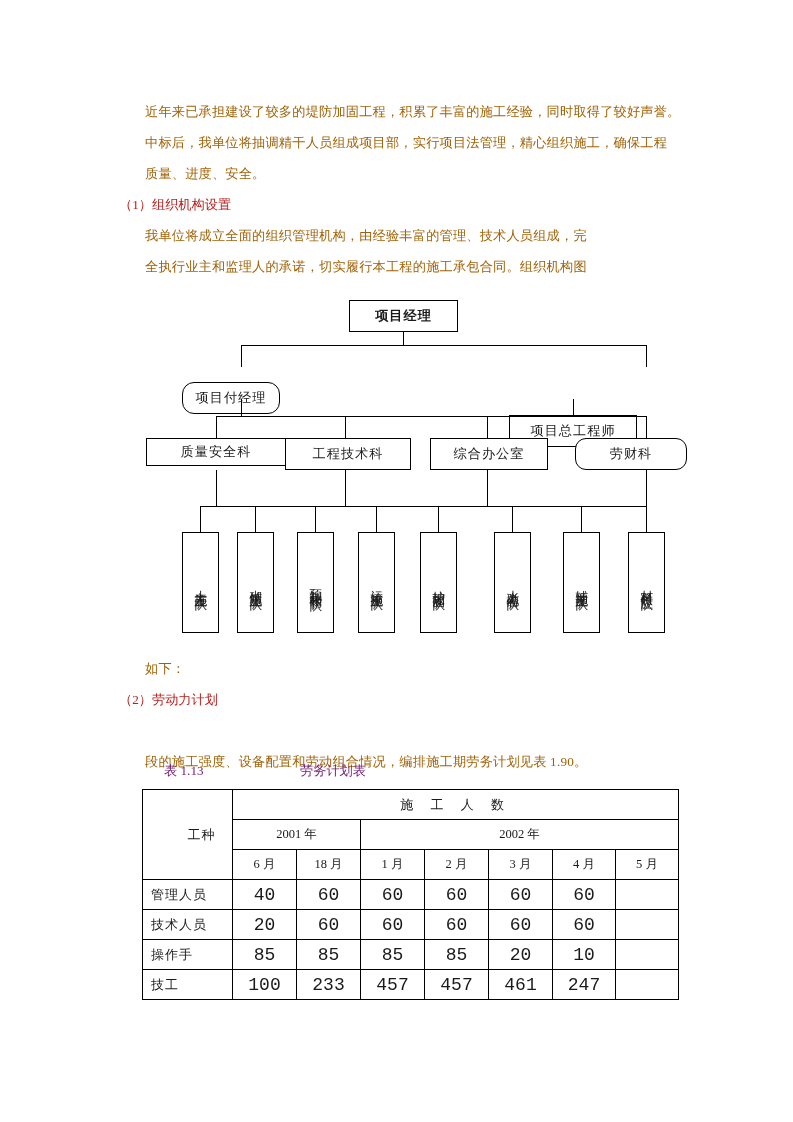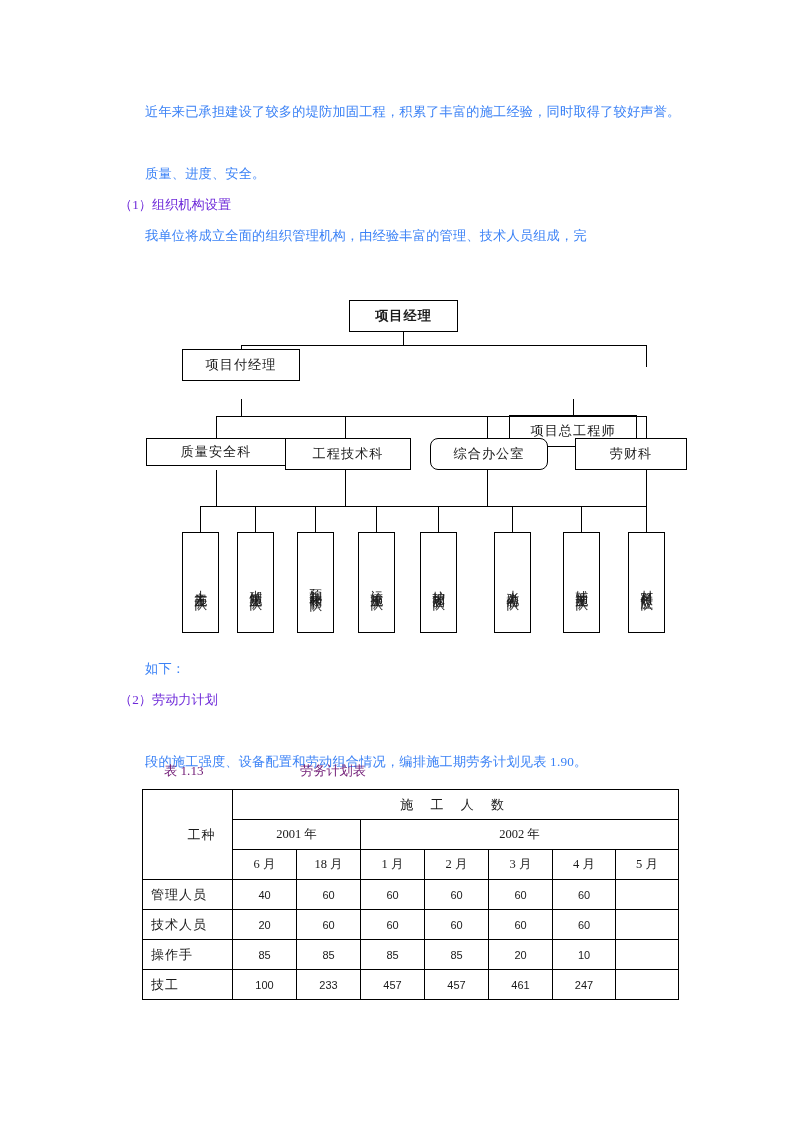--- a/index.html
+++ b/index.html
@@ -25,7 +25,7 @@
     position: absolute;
     font-size: 13.2px;
     line-height: 31px;
-    color: #3b82f6;
+    color: #a16207;
     letter-spacing: 0.2px;
     white-space: nowrap;
   }

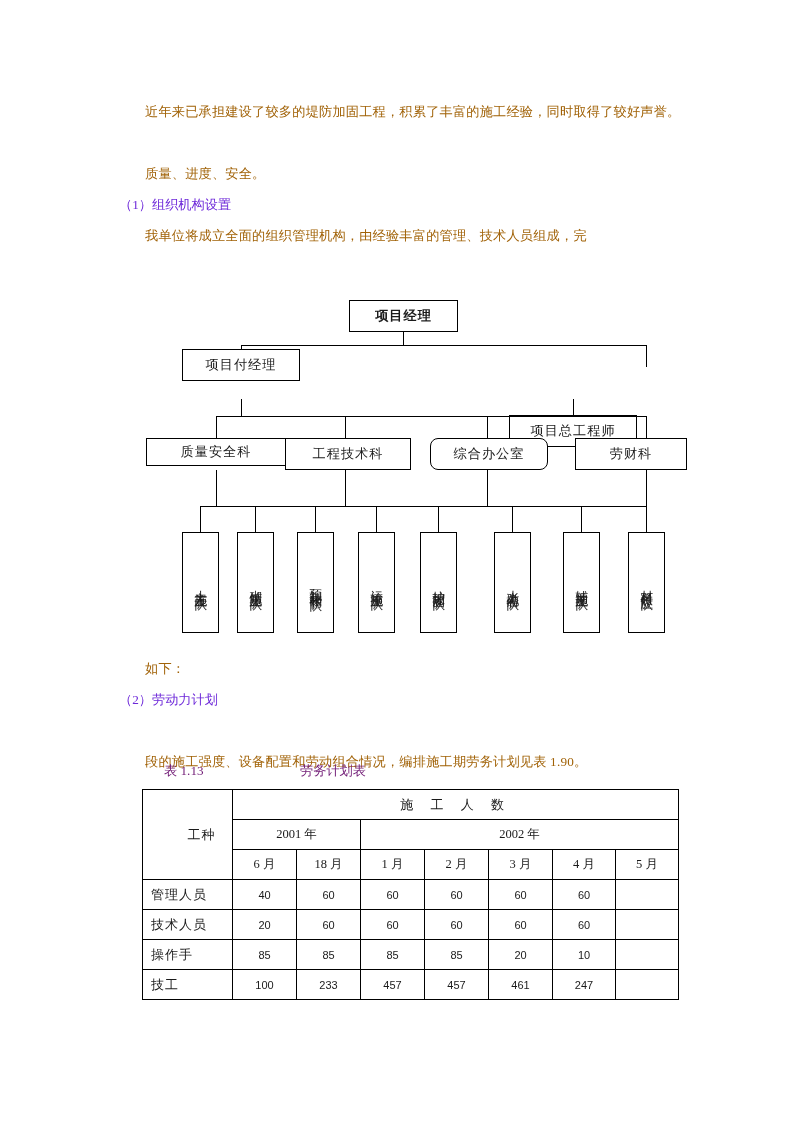--- a/index.html
+++ b/index.html
@@ -126,6 +126,7 @@
 <div id="page">
 
   <div class="para" style="left:145px; top:96px;">近年来已承担建设了较多的堤防加固工程，积累了丰富的施工经验，同时取得了较好声誉。</div>
+  <div class="para" style="left:145px; top:127px;">中标后，我单位将抽调精干人员组成项目部，实行项目法管理，精心组织施工，确保工程</div>
   <div class="para" style="left:145px; top:158px;">质量、进度、安全。</div>
 
   <div class="heading" style="left:119px; top:189px;">（1）组织机构设置</div>

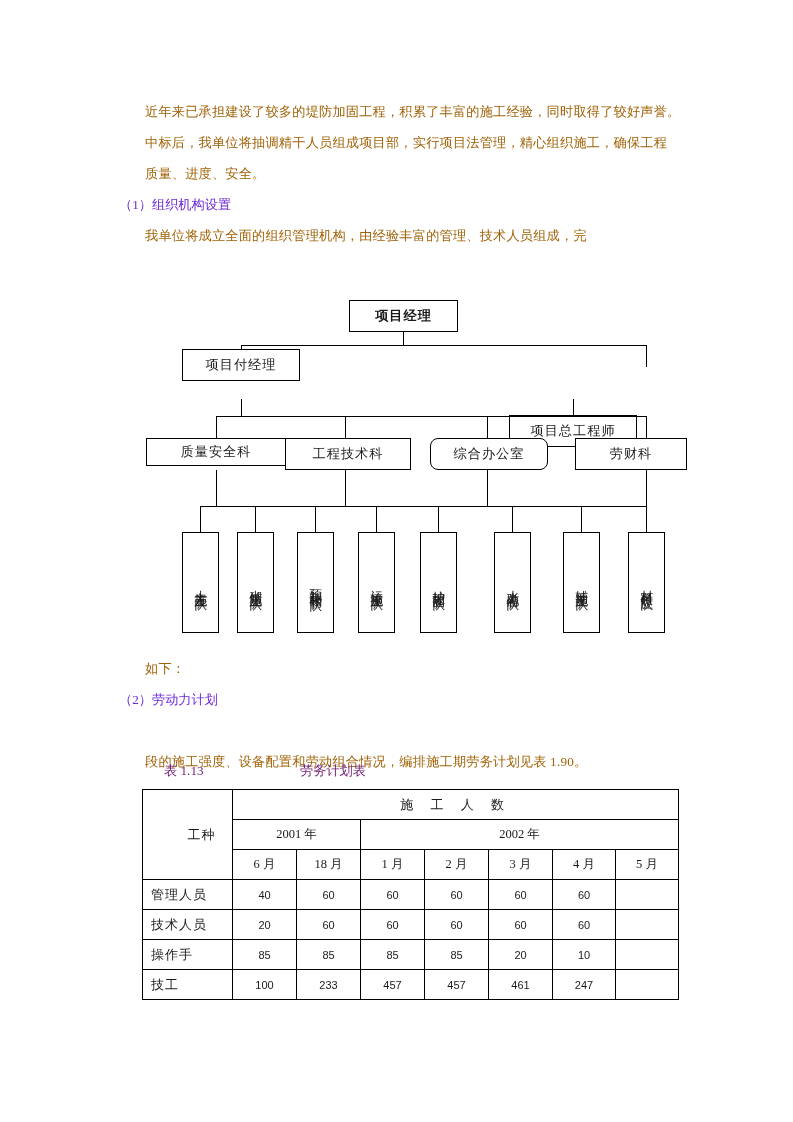--- a/index.html
+++ b/index.html
@@ -33,7 +33,7 @@
     position: absolute;
     font-size: 13.2px;
     line-height: 31px;
-    color: #6d28d9;
+    color: #b91c1c;
     white-space: nowrap;
   }
 

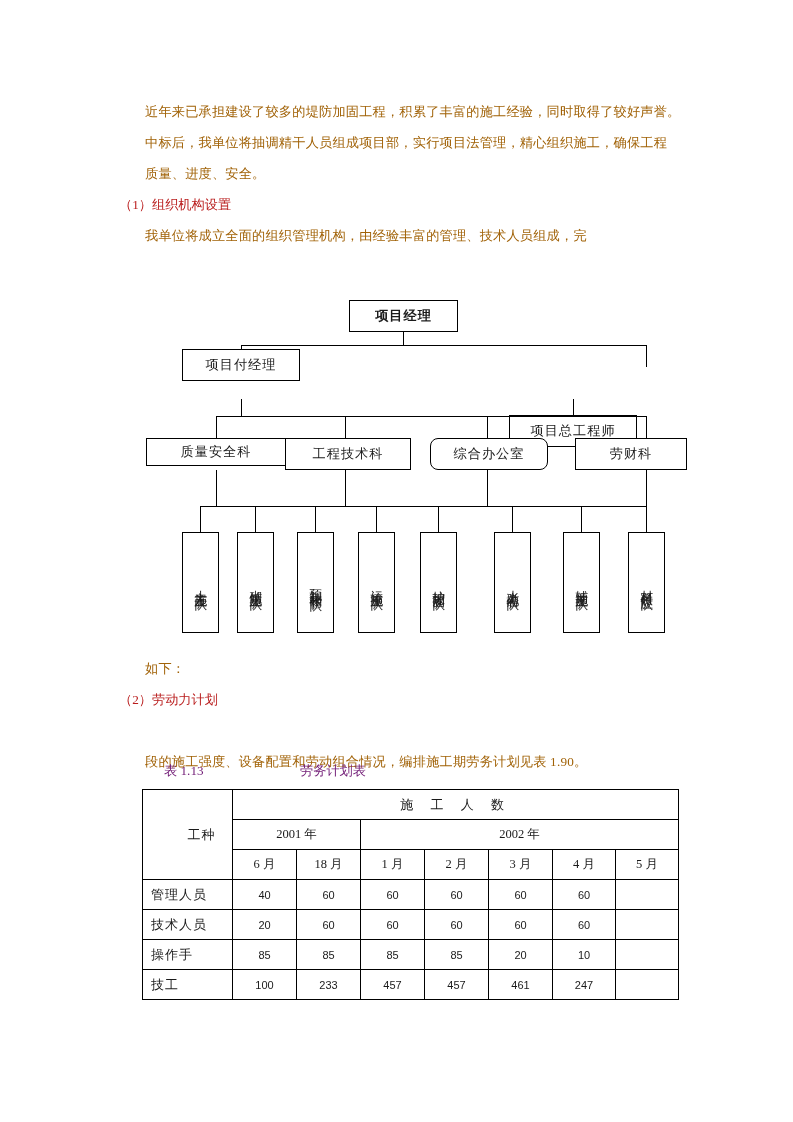--- a/index.html
+++ b/index.html
@@ -131,6 +131,7 @@
 
   <div class="heading" style="left:119px; top:189px;">（1）组织机构设置</div>
   <div class="para" style="left:145px; top:220px;">我单位将成立全面的组织管理机构，由经验丰富的管理、技术人员组成，完</div>
+  <div class="para" style="left:145px; top:251px;">全执行业主和监理人的承诺，切实履行本工程的施工承包合同。组织机构图</div>
 
   <div id="orgchart">
 

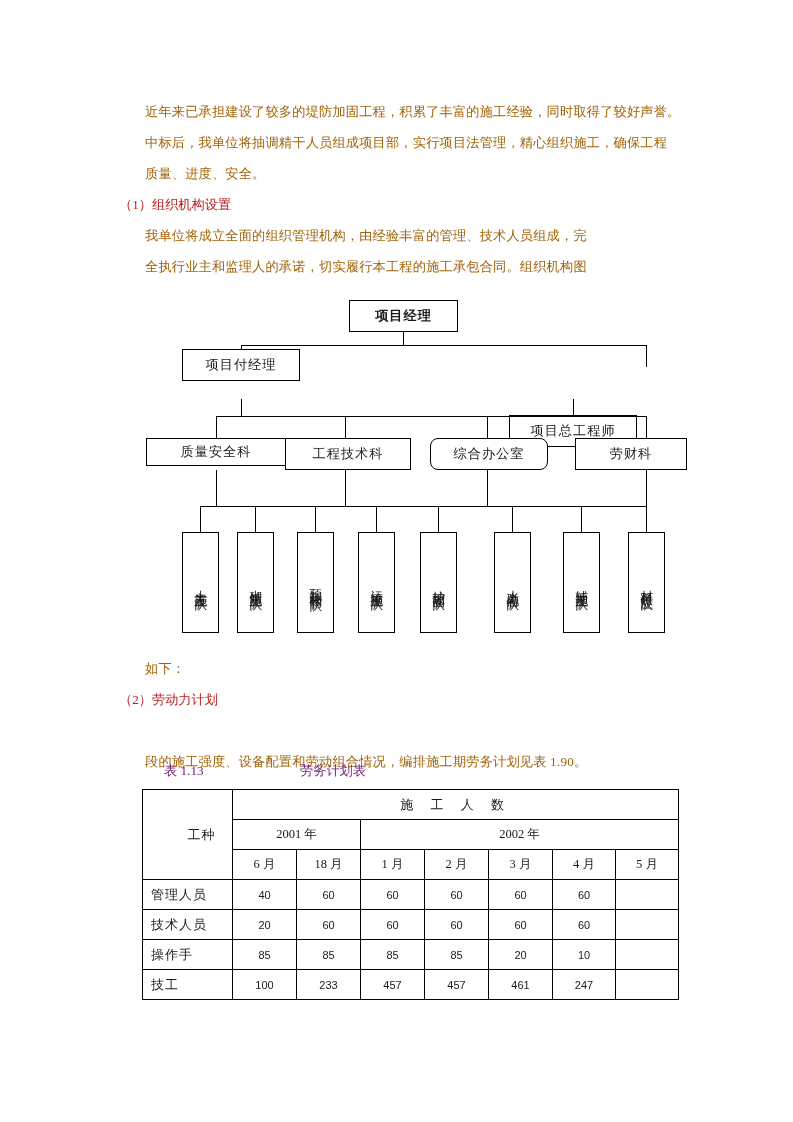--- a/index.html
+++ b/index.html
@@ -142,7 +142,7 @@
     <div class="conn" style="left:241px; top:345px; width:1px; height:22px;"></div>
     <div class="conn" style="left:646px; top:345px; width:1px; height:22px;"></div>
 
-    <div class="node" style="left:182px; top:349px; width:118px; height:32px;">项目付经理</div>
+    <div class="node" style="left:182px; top:382px; width:98px; height:32px;border-radius:12px;">项目付经理</div>
     <div class="node" style="left:509px; top:367px; width:128px; height:32px;margin-top:48px;">项目总工程师</div>
 
     <div class="conn" style="left:241px; top:399px; width:1px; height:17px;"></div>

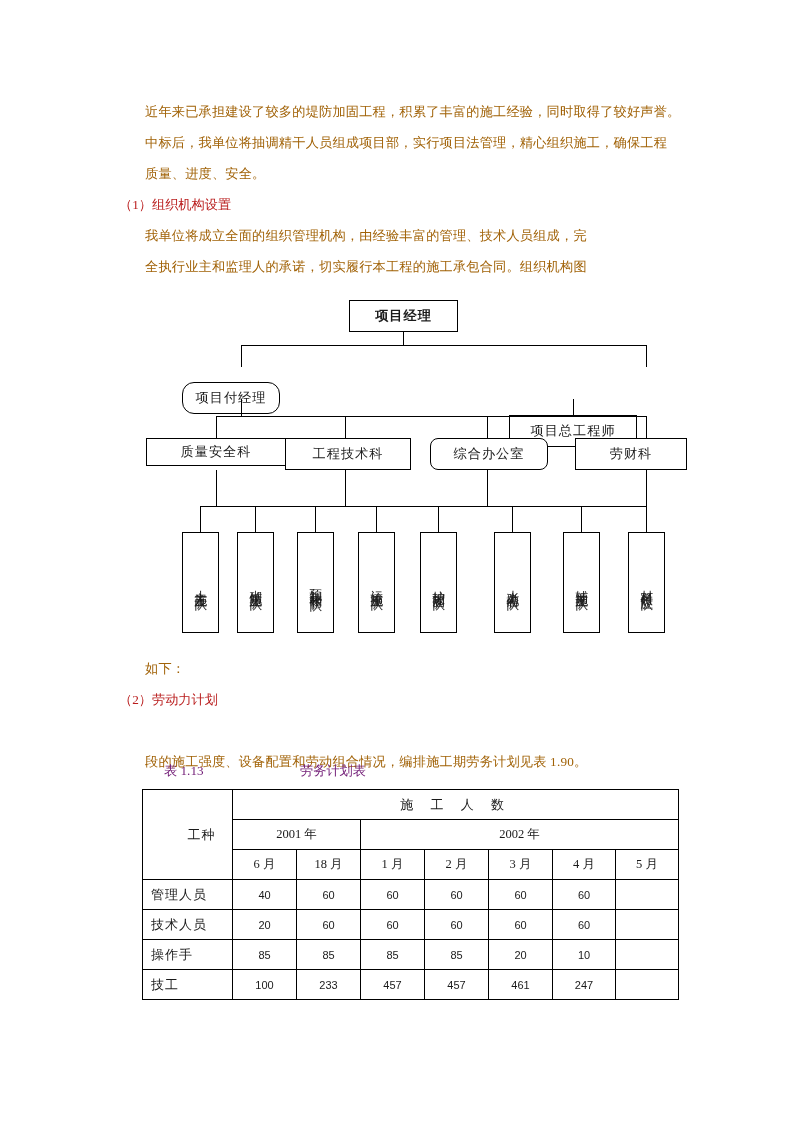--- a/index.html
+++ b/index.html
@@ -155,7 +155,7 @@
 
     <div class="node" style="left:146px; top:438px; width:140px; height:28px;">质量安全科</div>
     <div class="node" style="left:285px; top:438px; width:126px; height:32px;">工程技术科</div>
-    <div class="node" style="left:430px; top:438px; width:118px; height:32px;border-radius:8px;">综合办公室</div>
+    <div class="node" style="left:430px; top:438px; width:118px; height:32px;">综合办公室</div>
     <div class="node" style="left:575px; top:438px; width:112px; height:32px;">劳财科</div>
 
     <div class="conn" style="left:216px; top:470px; width:1px; height:36px;"></div>

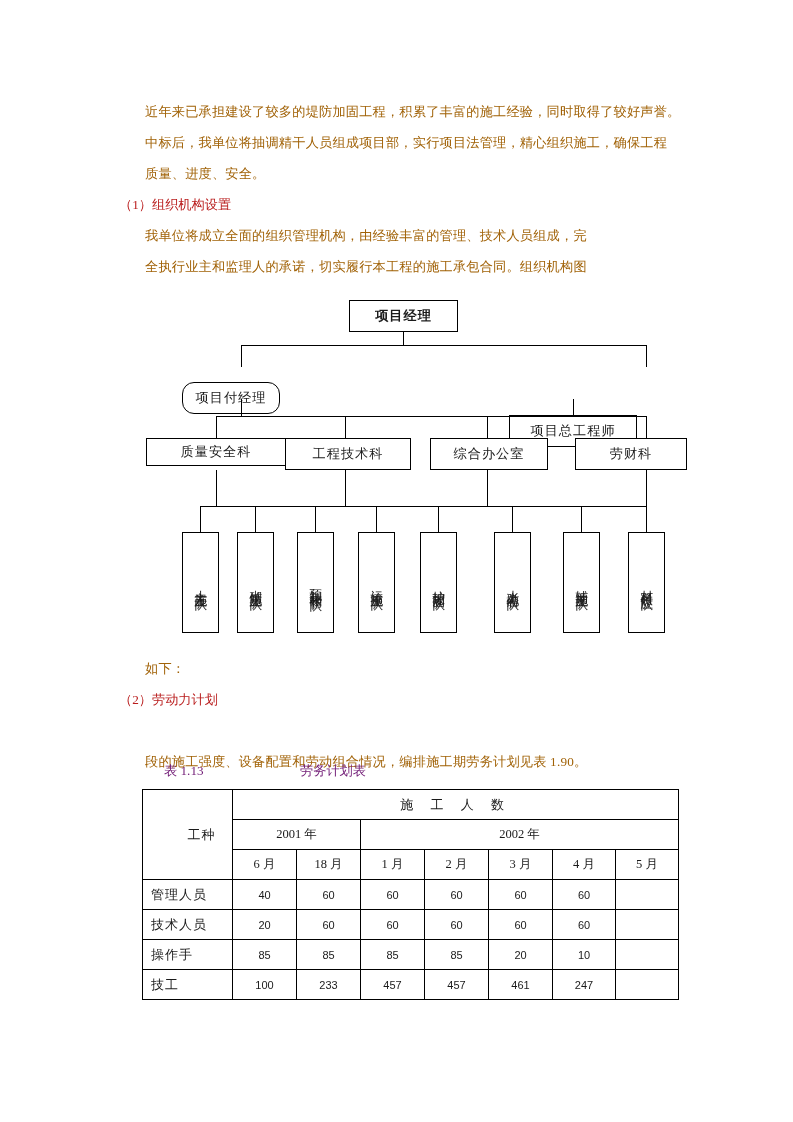--- a/index.html
+++ b/index.html
@@ -156,7 +156,7 @@
     <div class="node" style="left:146px; top:438px; width:140px; height:28px;">质量安全科</div>
     <div class="node" style="left:285px; top:438px; width:126px; height:32px;">工程技术科</div>
     <div class="node" style="left:430px; top:438px; width:118px; height:32px;">综合办公室</div>
-    <div class="node" style="left:575px; top:438px; width:112px; height:32px;">劳财科</div>
+    <div class="node" style="left:575px; top:438px; width:112px; height:32px;border-radius:11px;">劳财科</div>
 
     <div class="conn" style="left:216px; top:470px; width:1px; height:36px;"></div>
     <div class="conn" style="left:345px; top:470px; width:1px; height:36px;"></div>

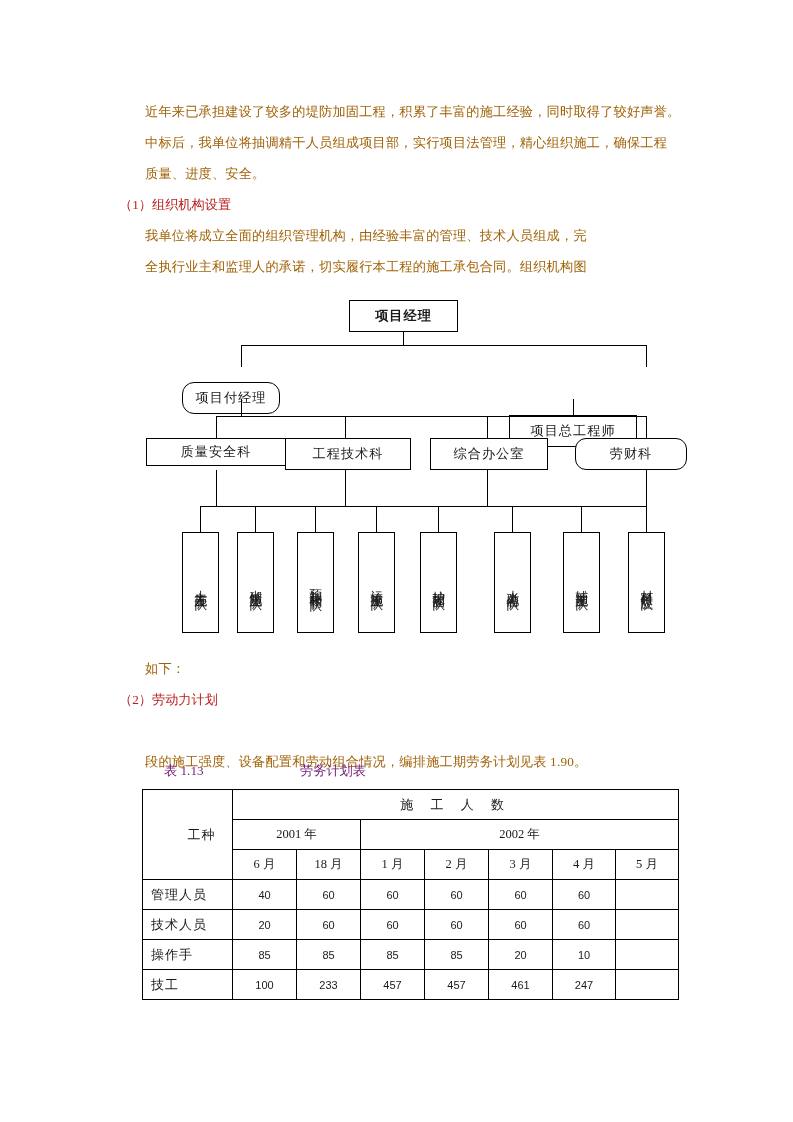--- a/index.html
+++ b/index.html
@@ -107,8 +107,8 @@
     letter-spacing: 1px;
   }
   table.laborplan td.num {
-    font-family: Liberation Sans, sans-serif;
-    font-size: 11px;
+    font-family: Liberation Mono, monospace;
+    font-size: 18px;
     margin-left: 12px;
   }
   table.laborplan td.hdr {

